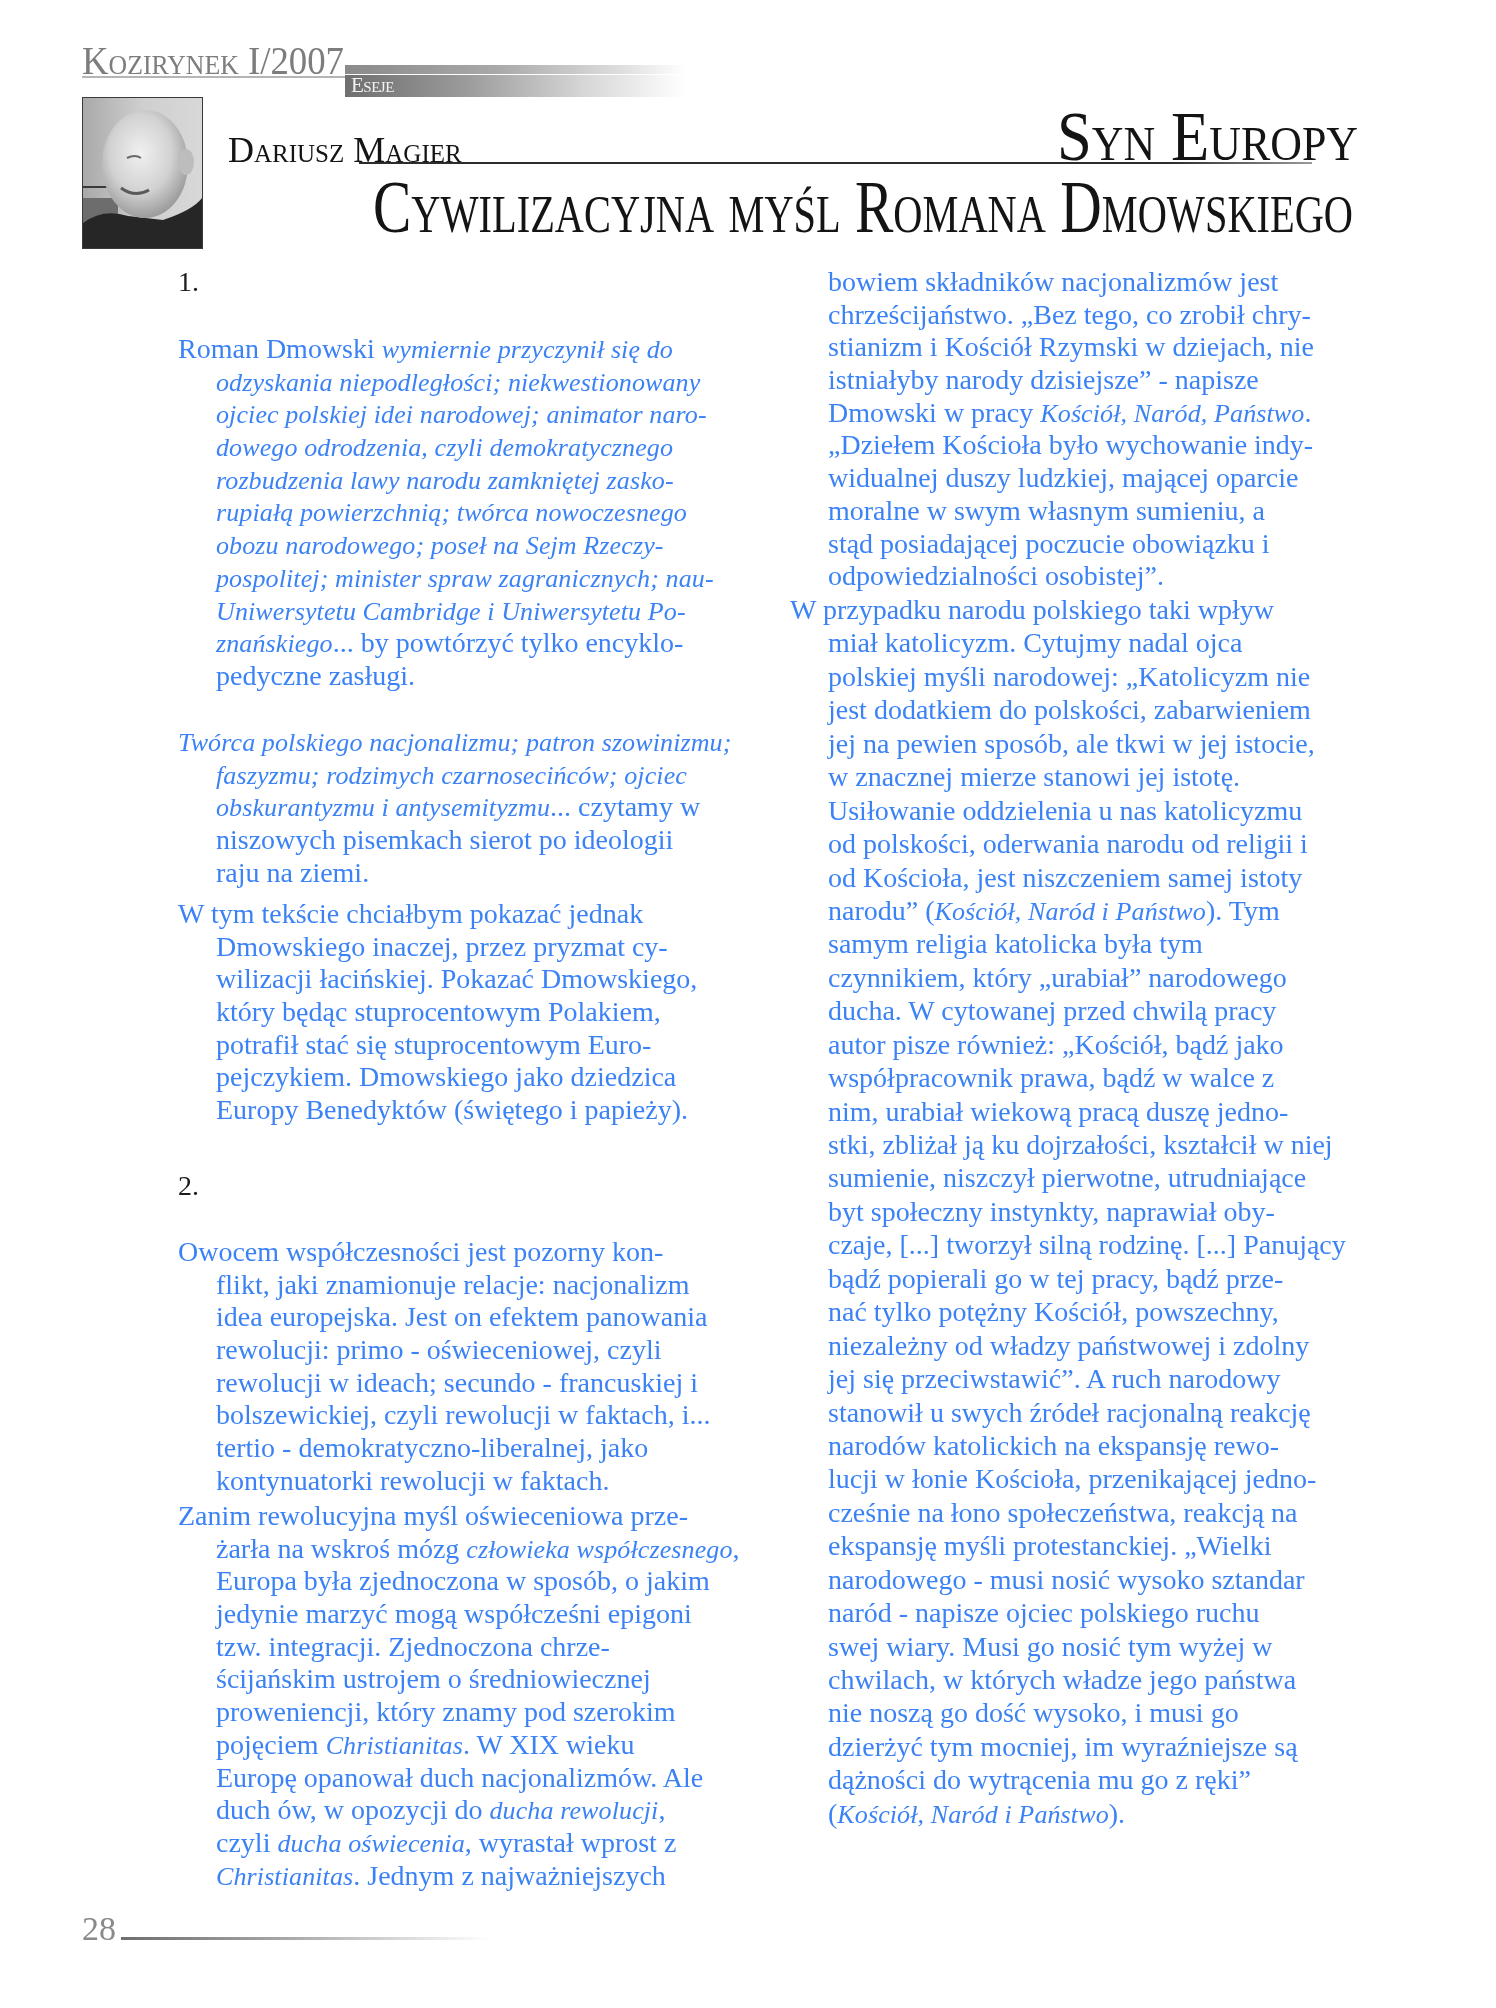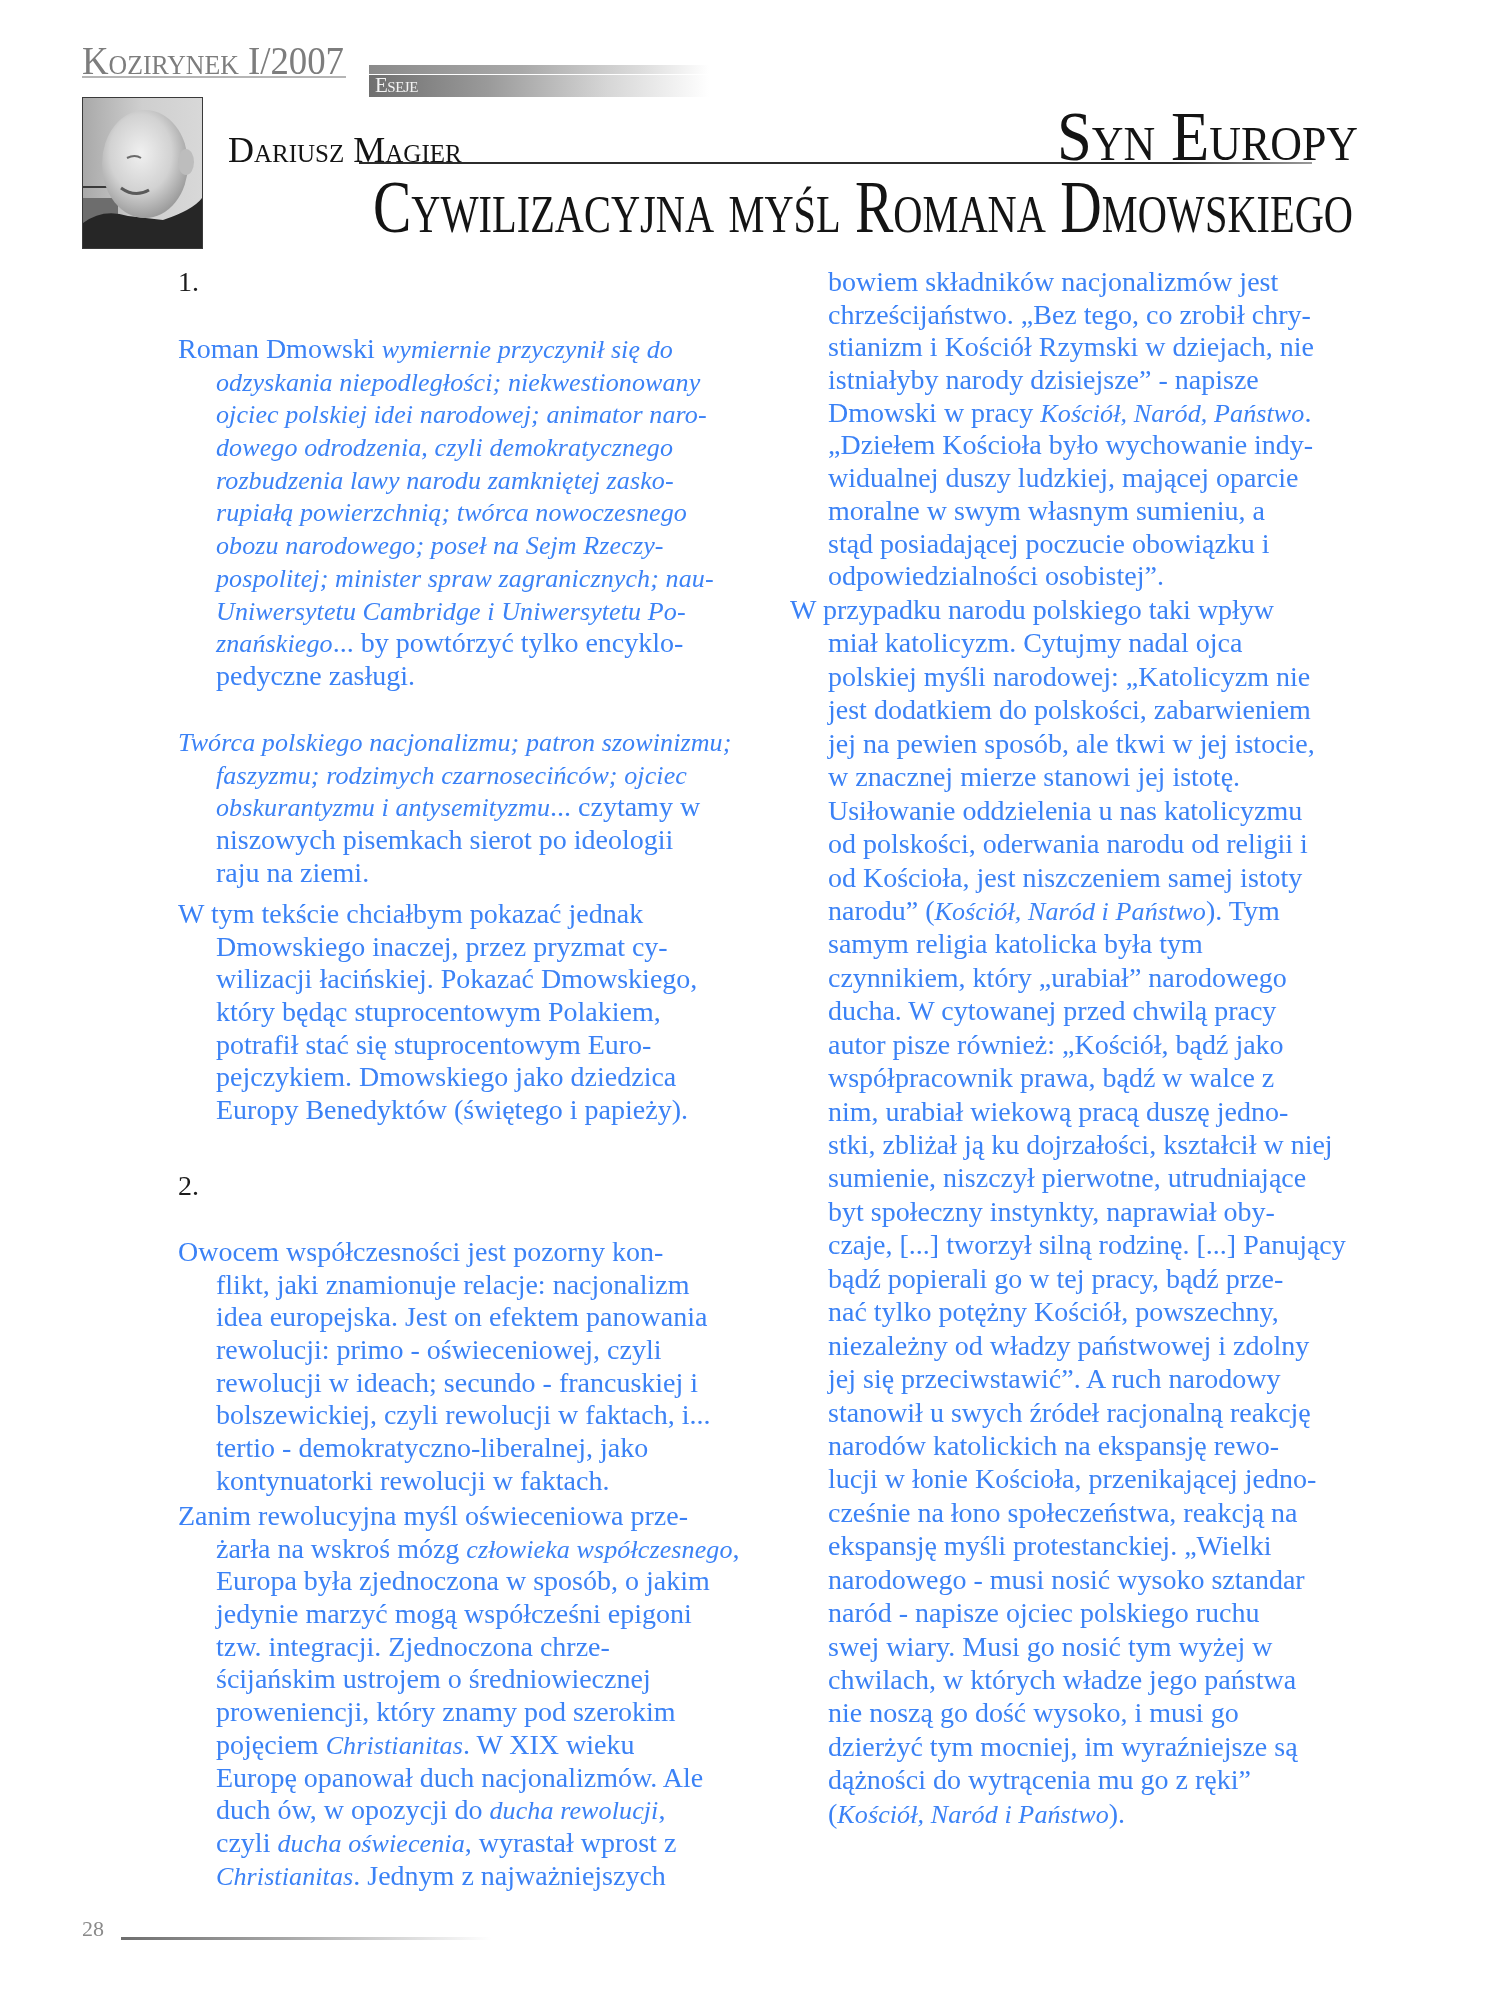--- a/index.html
+++ b/index.html
@@ -11,7 +11,7 @@
               color: #7d7d7d; font-size: 40px; line-height: 42px; font-variant: small-caps;
               letter-spacing: 0px; white-space: nowrap; }
   .masthead-rule { position: absolute; left: 82px; top: 76px; width: 264px; height: 2px; background: #b5b5b5; }
-  .section-bar { position: absolute; left: 345px; top: 65px; width: 340px; height: 32px; margin-left: 24px; }
+  .section-bar { position: absolute; left: 345px; top: 65px; width: 340px; height: 32px; }
   .section-bar .strip { position: absolute; left: 0; top: 0; width: 100%; height: 9px;
               background: linear-gradient(to right, #8a8a8a 0%, #a9a9a9 45%, #dcdcdc 80%, rgba(255,255,255,0) 100%); }
   .section-bar .band { position: absolute; left: 0; top: 10px; width: 100%; height: 22px;

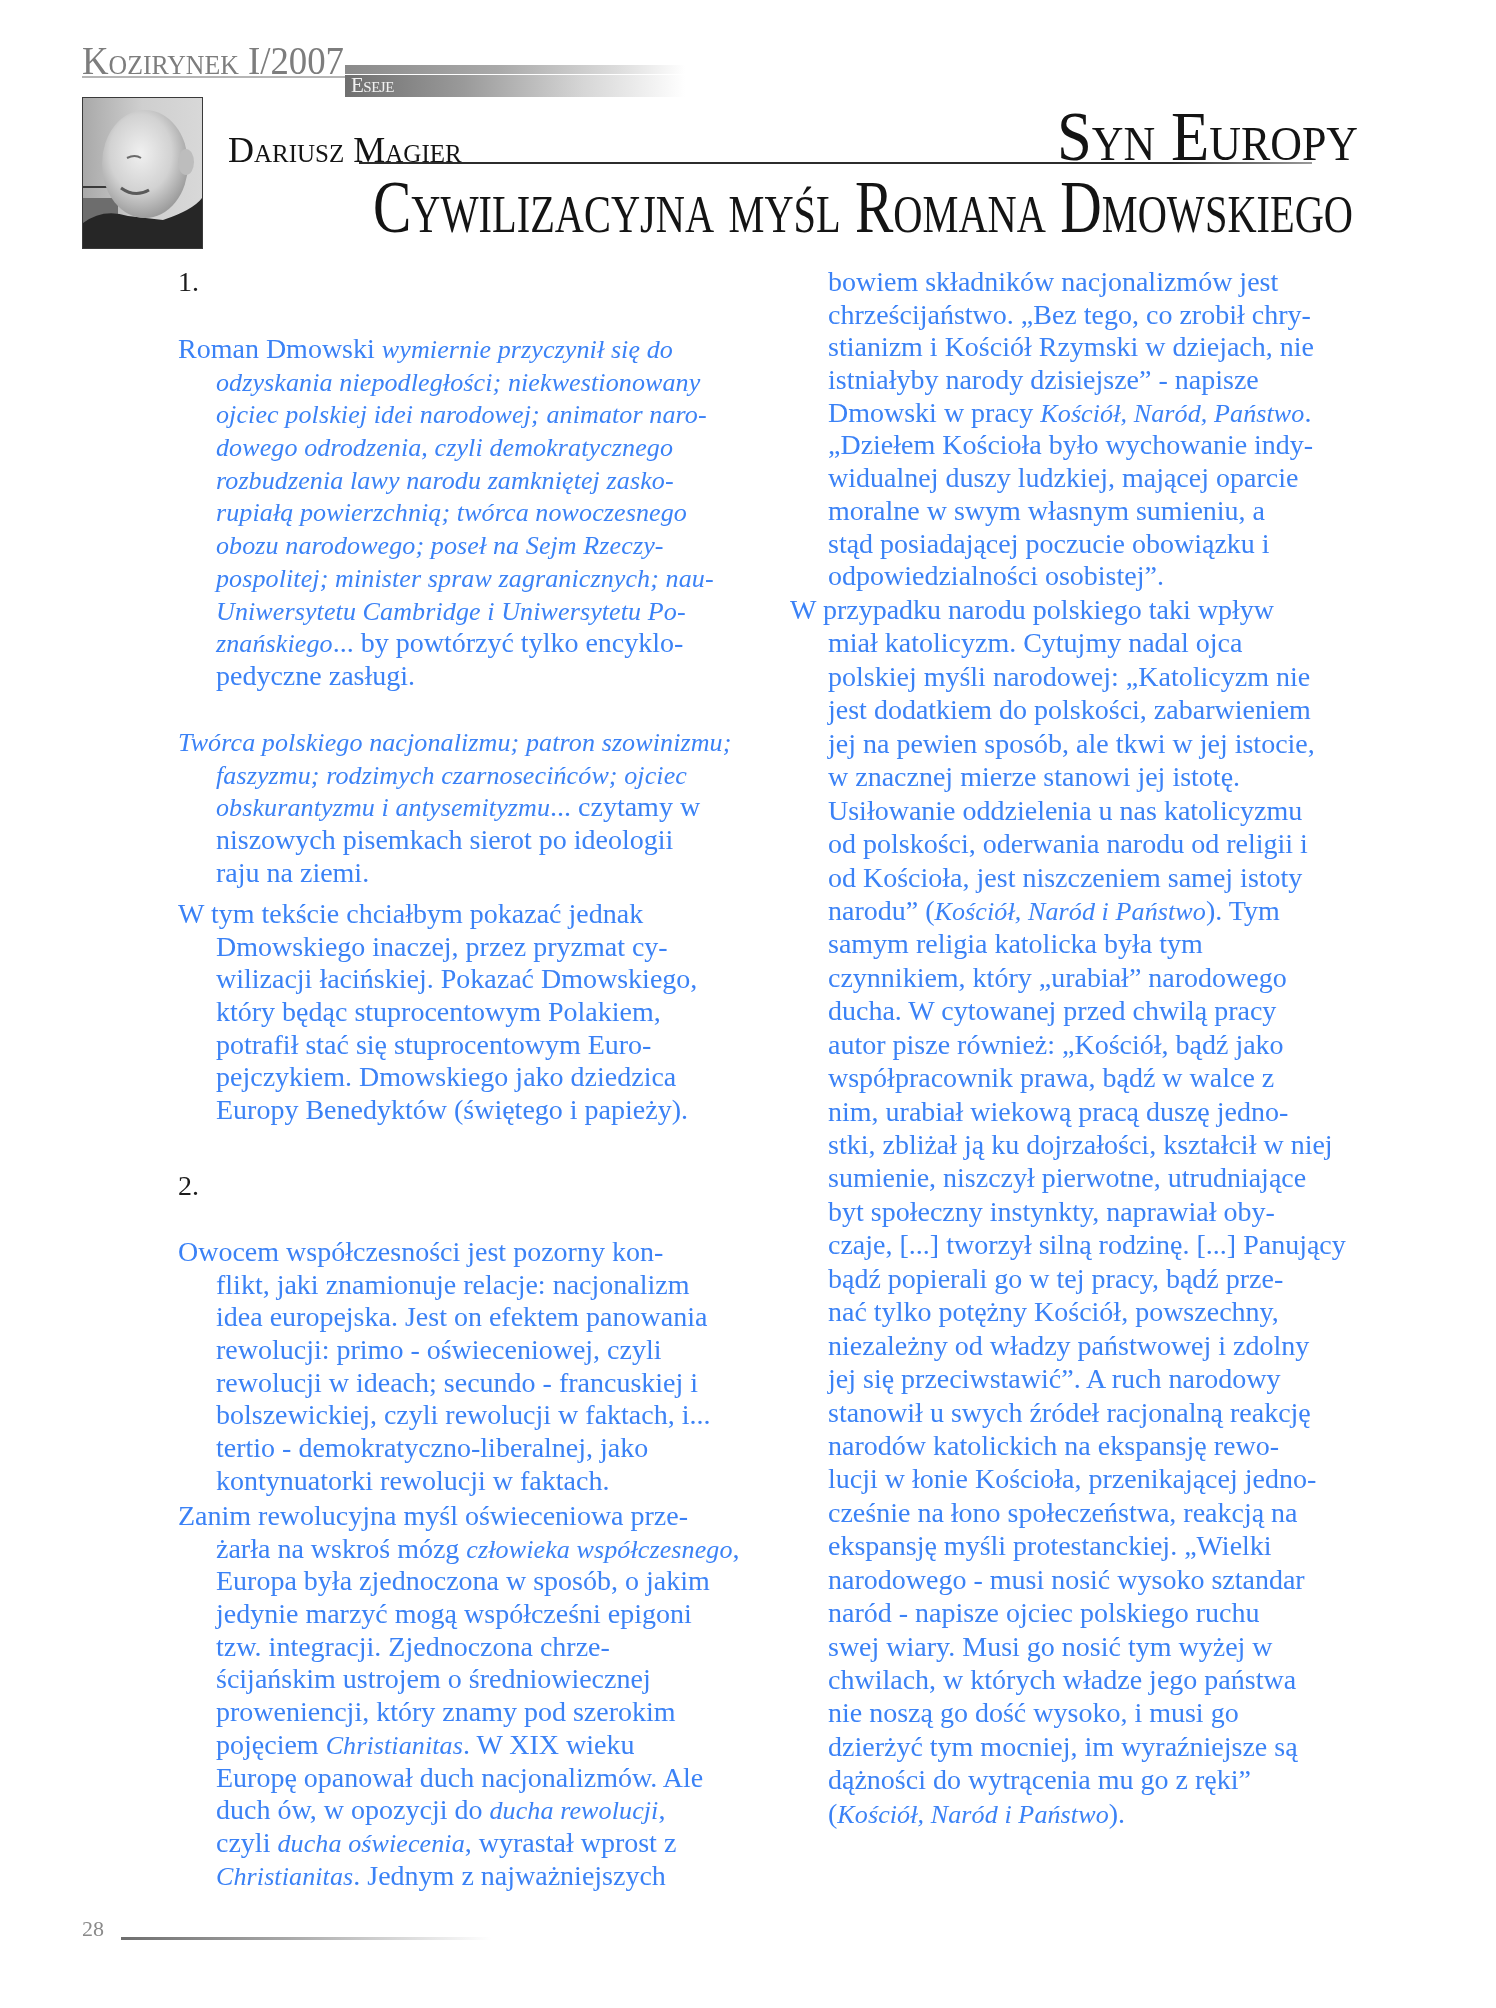--- a/index.html
+++ b/index.html
@@ -60,7 +60,7 @@
   #rp2 { top: 593px; }
 
   
-  .page-number { position: absolute; left: 82px; top: 1912px; color: #8a8a8a; font-size: 22px; line-height: 34px; }
+  .page-number { position: absolute; left: 82px; top: 1912px; color: #8a8a8a; font-size: 34px; line-height: 34px; }
   .footer-rule { position: absolute; left: 121px; top: 1937px; width: 370px; height: 3px;
             background: linear-gradient(to right, #6e6e6e 0%, #a8a8a8 45%, rgba(255,255,255,0) 100%); }
 </style>

